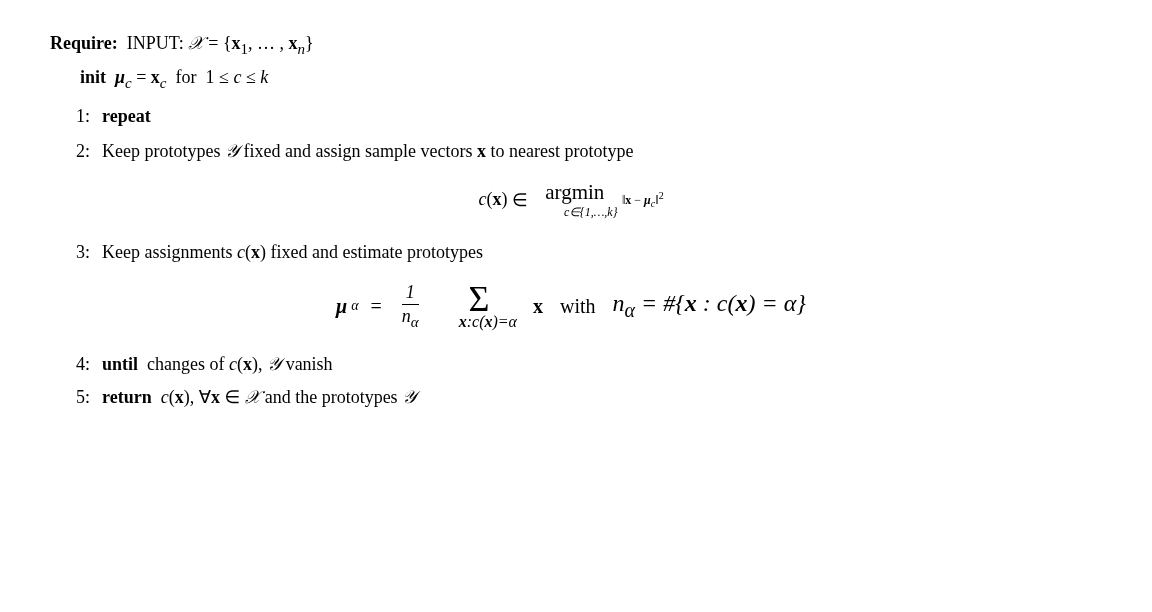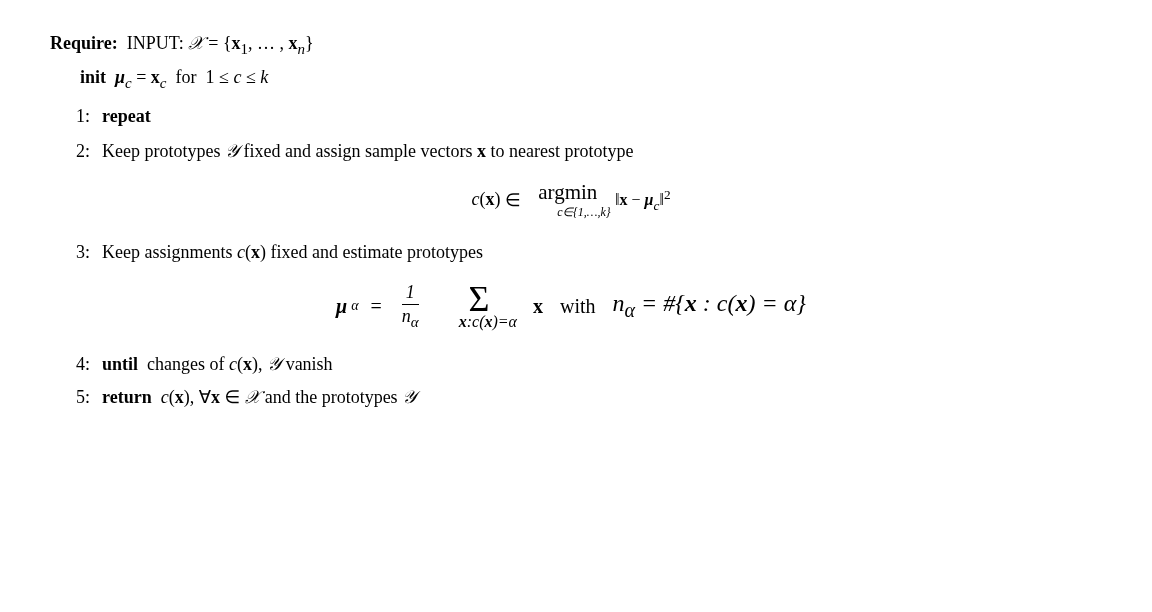--- a/index.html
+++ b/index.html
@@ -140,7 +140,7 @@
       <span style="font-size:12px; font-style:italic;margin-left:32px;"><em>c</em>∈{1,…,<em>k</em>}</span>
     </span>
     &nbsp;
-    <span style="font-size:16px;">
+    <span style="font-size:12px;">
       ‖<strong>x</strong> − <strong><em>μ</em></strong><sub><em>c</em></sub>‖<sup>2</sup>
     </span>
   </div>

